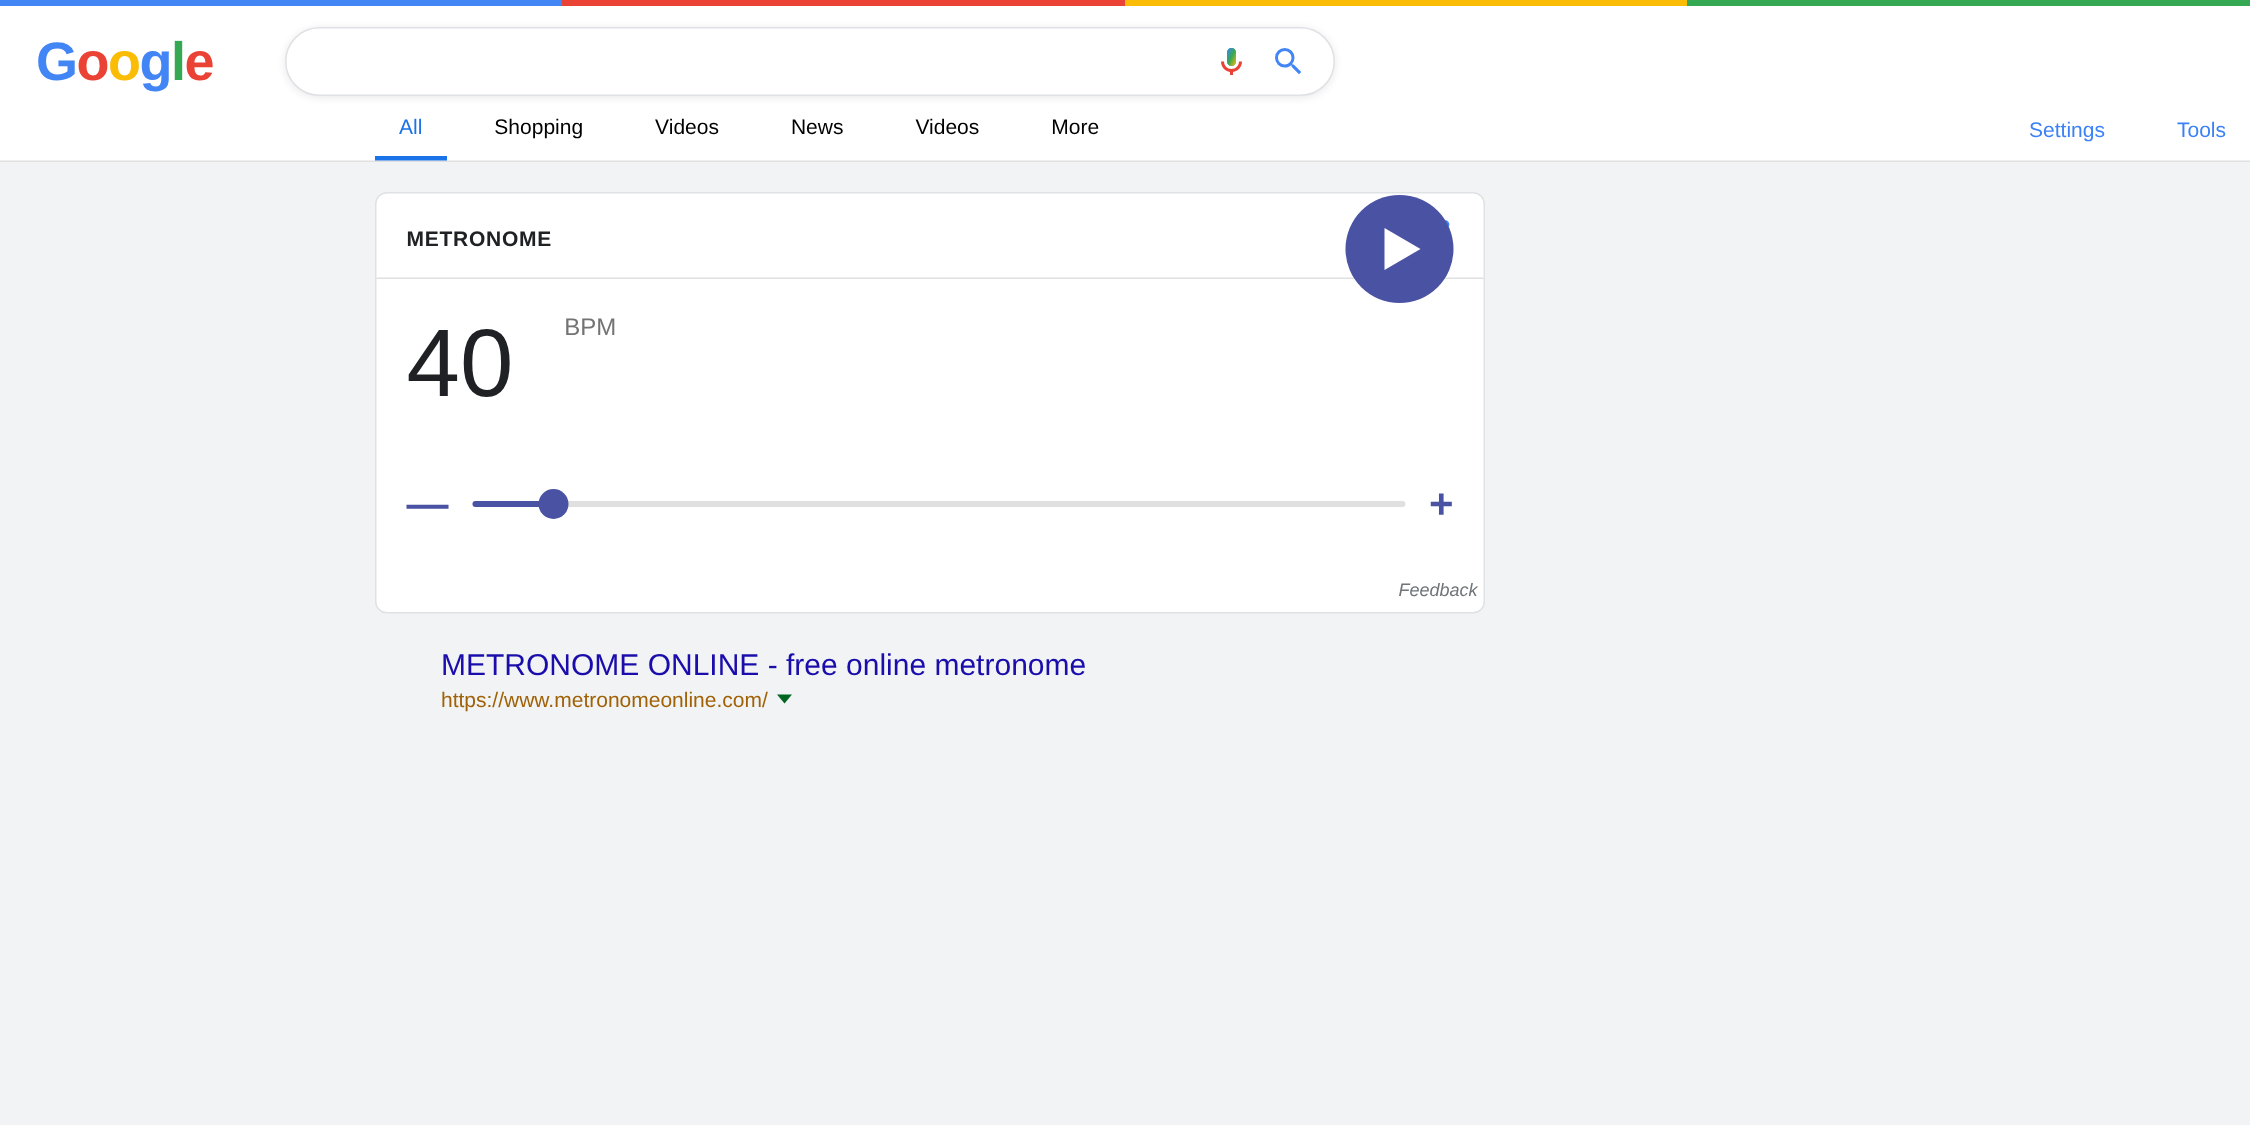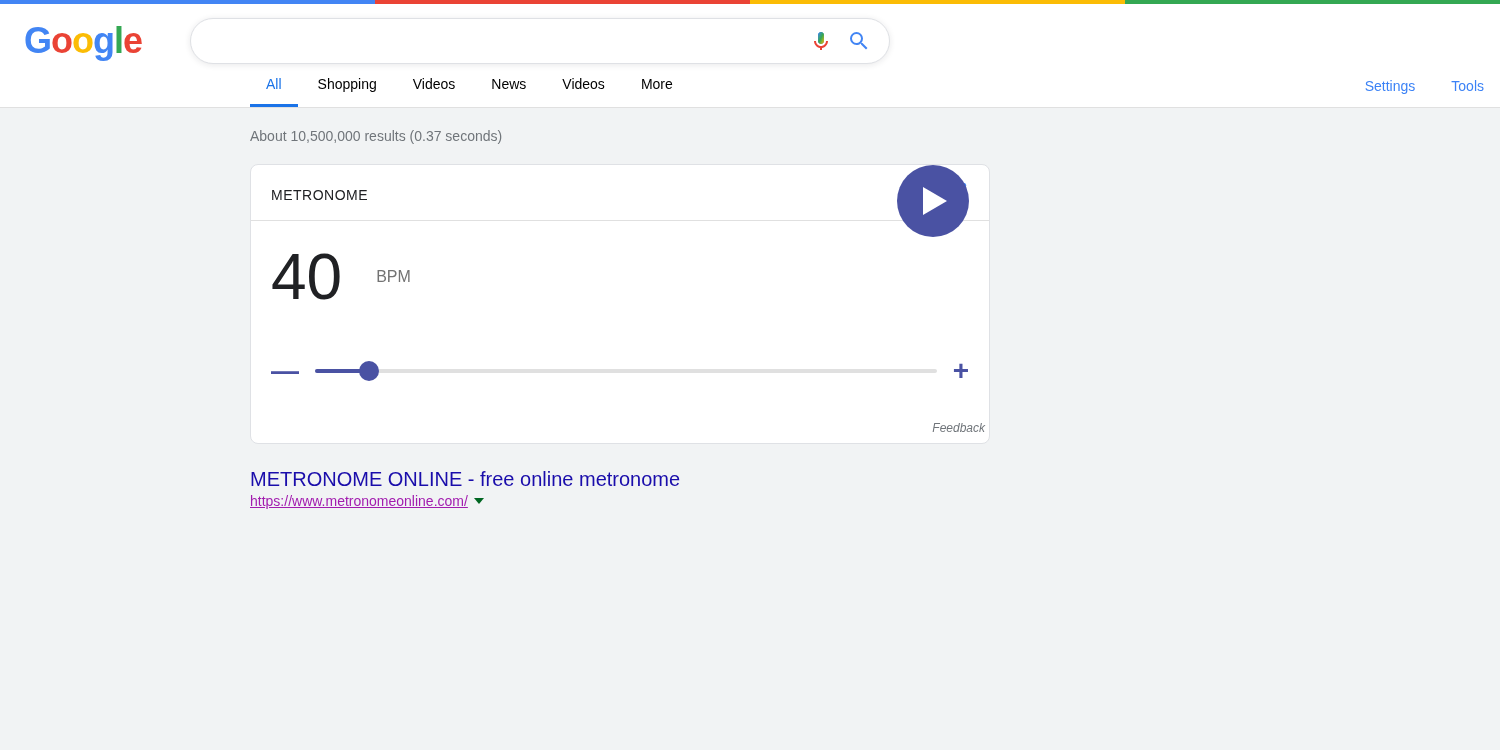--- a/index.html
+++ b/index.html
@@ -269,7 +269,7 @@
     .header-nav {
       display: flex;
       align-items: center;
-      gap: 4px;
+      gap: 16px;
       padding: 0 0 0 0;
       background: #fff;
       border-bottom: 1px solid #e0e0e0;

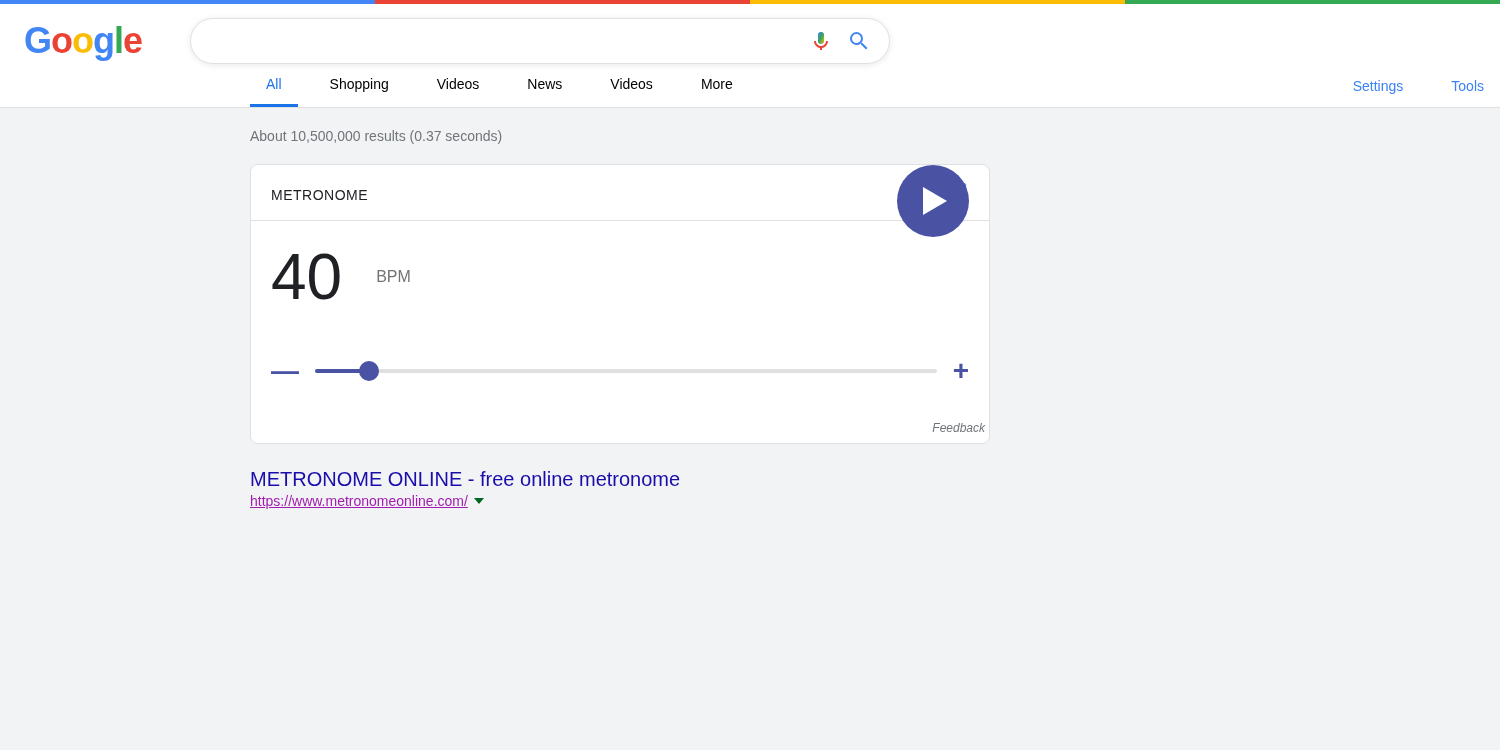--- a/index.html
+++ b/index.html
@@ -324,7 +324,6 @@
 </div>
 
 <div class="main-content">
-  <div class="results-info">About 10,500,000 results (0.37 seconds)</div>
 
   <div class="widget-card">
     <div class="widget-header">

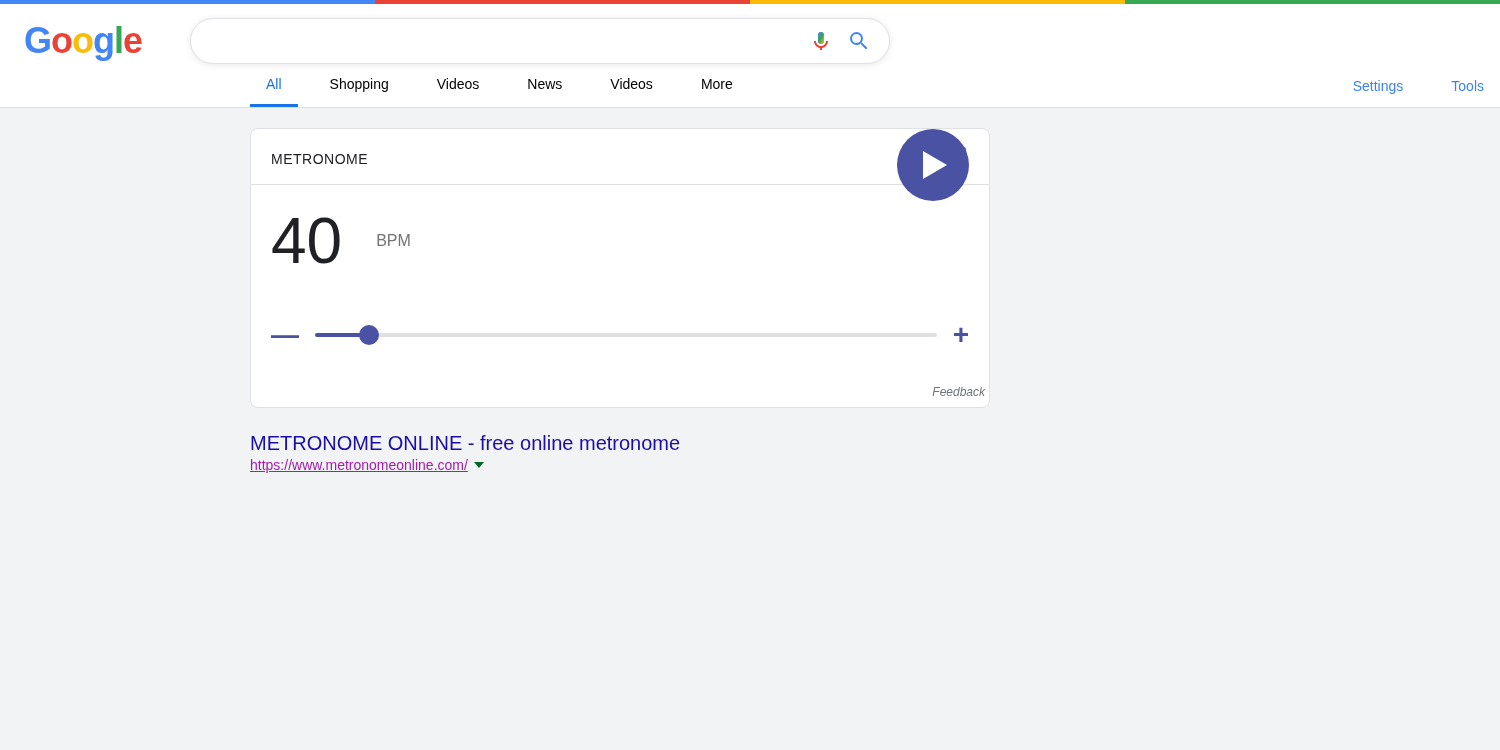--- a/index.html
+++ b/index.html
@@ -116,7 +116,7 @@
     }
     .widget-title {
       font-size: 14px;
-      font-weight: normal;
+      font-weight: bold;
       color: #202124;
       letter-spacing: 0.5px;
     }

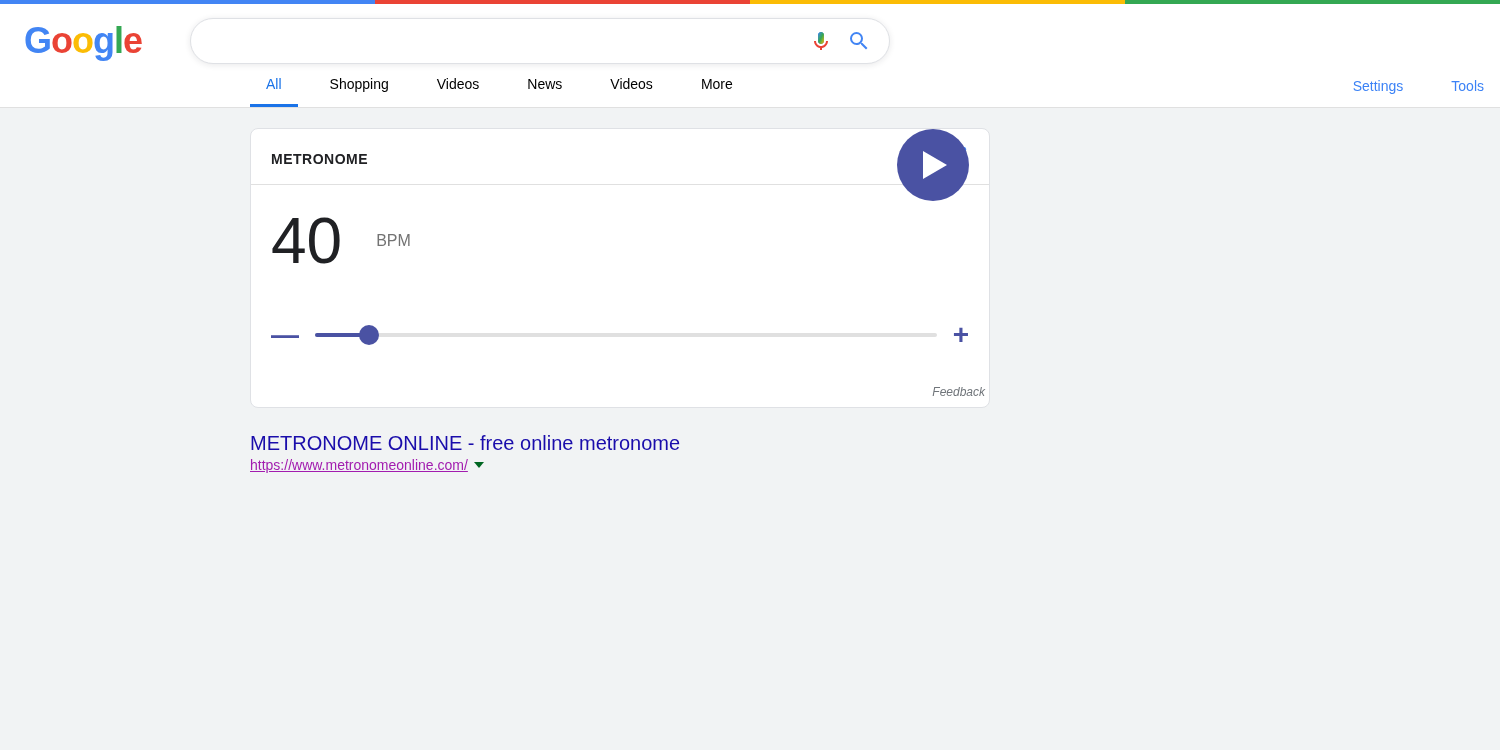--- a/index.html
+++ b/index.html
@@ -131,7 +131,7 @@
     }
     .bpm-display {
       display: flex;
-      align-items: center;
+      align-items: flex-start;
       gap: 6px;
       margin-bottom: 32px;
     }

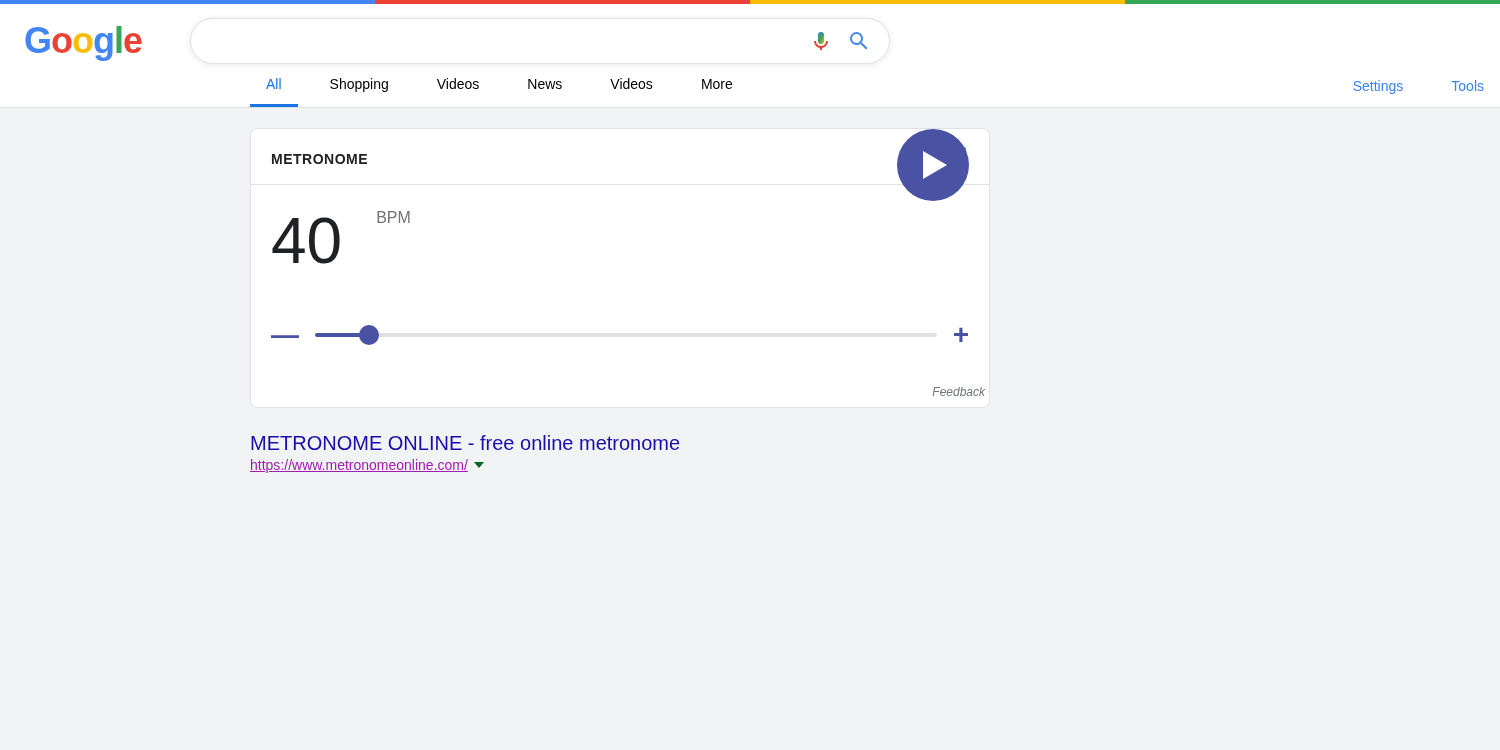--- a/index.html
+++ b/index.html
@@ -227,6 +227,7 @@
     .search-result {
       max-width: 740px;
       padding: 8px 0;
+      margin-left: 44px;
     }
     .result-title {
       font-size: 20px;

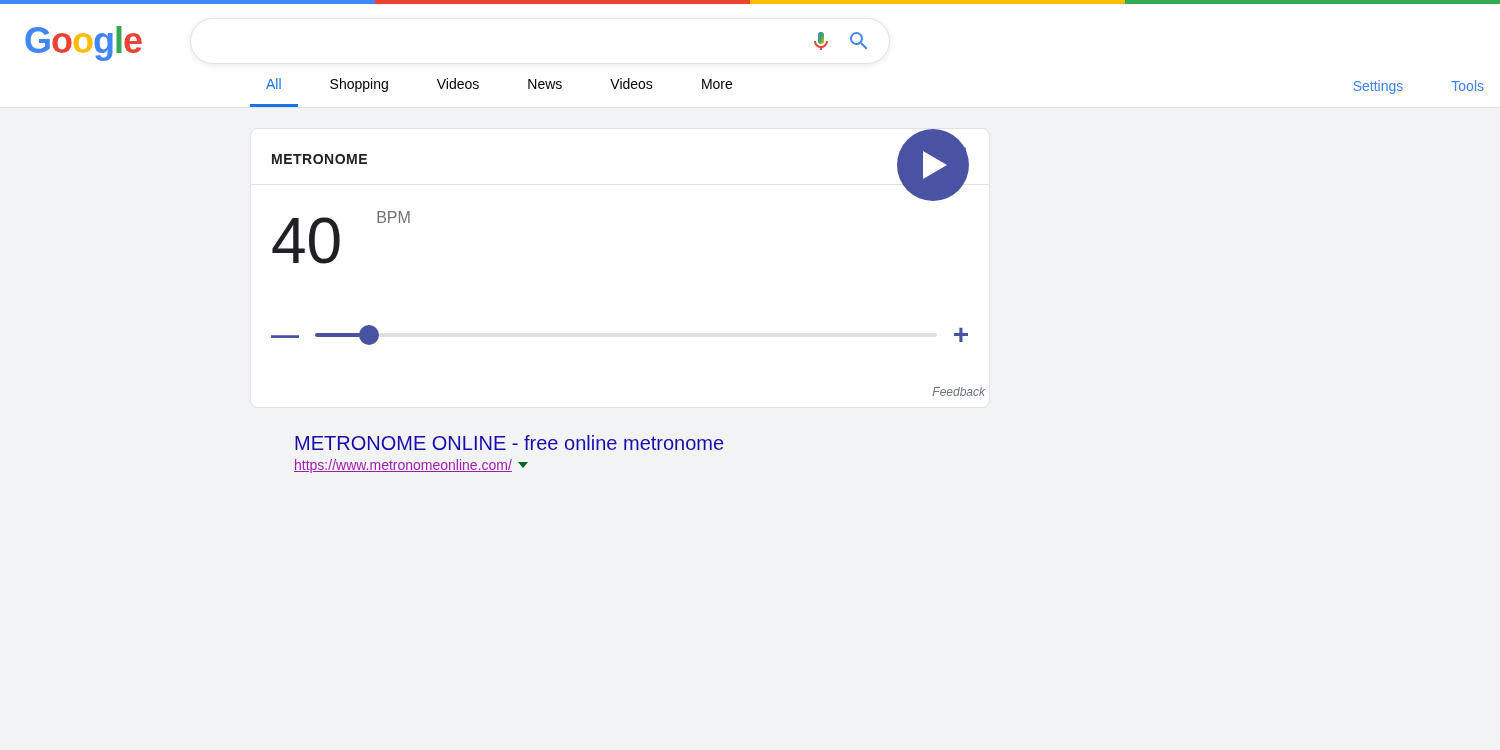--- a/index.html
+++ b/index.html
@@ -243,8 +243,7 @@
     }
     .result-url {
       font-size: 14px;
-      color: #a21caf;
-      text-decoration: underline;
+      color: #a16207;
     }
     .dropdown-arrow {
       width: 0;

